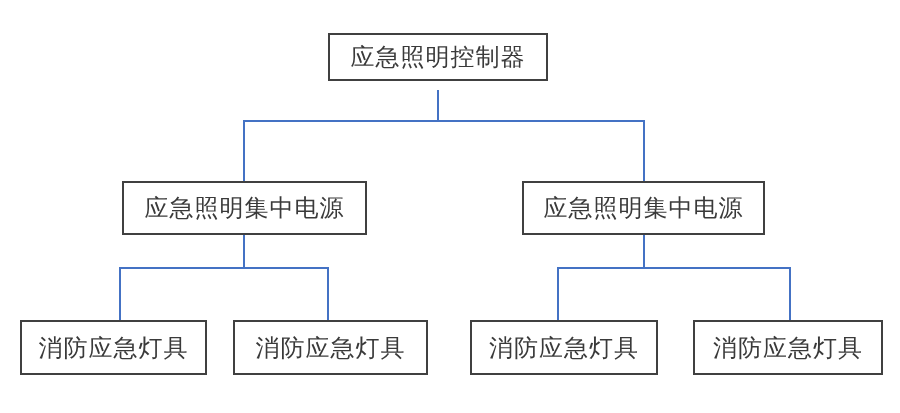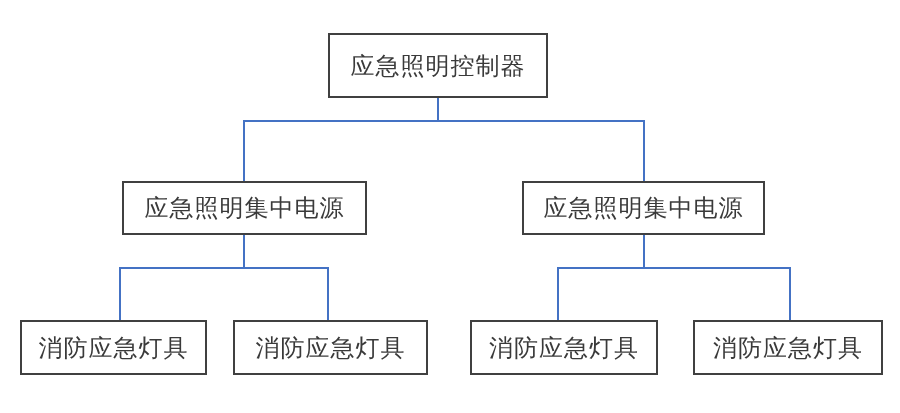--- a/index.html
+++ b/index.html
@@ -42,7 +42,7 @@
     letter-spacing: 1px;
     white-space: nowrap;
   }
-  .node-root  { left: 328px; top: 33px;  width: 220px; height: 65px; }
+  .node-root  { left: 328px; top: 33px;  width: 220px; height: 48px; }
   .node-ps-l  { left: 122px; top: 181px; width: 245px; height: 54px; }
   .node-ps-r  { left: 522px; top: 181px; width: 243px; height: 54px; }
   .node-l1    { left: 20px;  top: 320px; width: 187px; height: 55px; }

